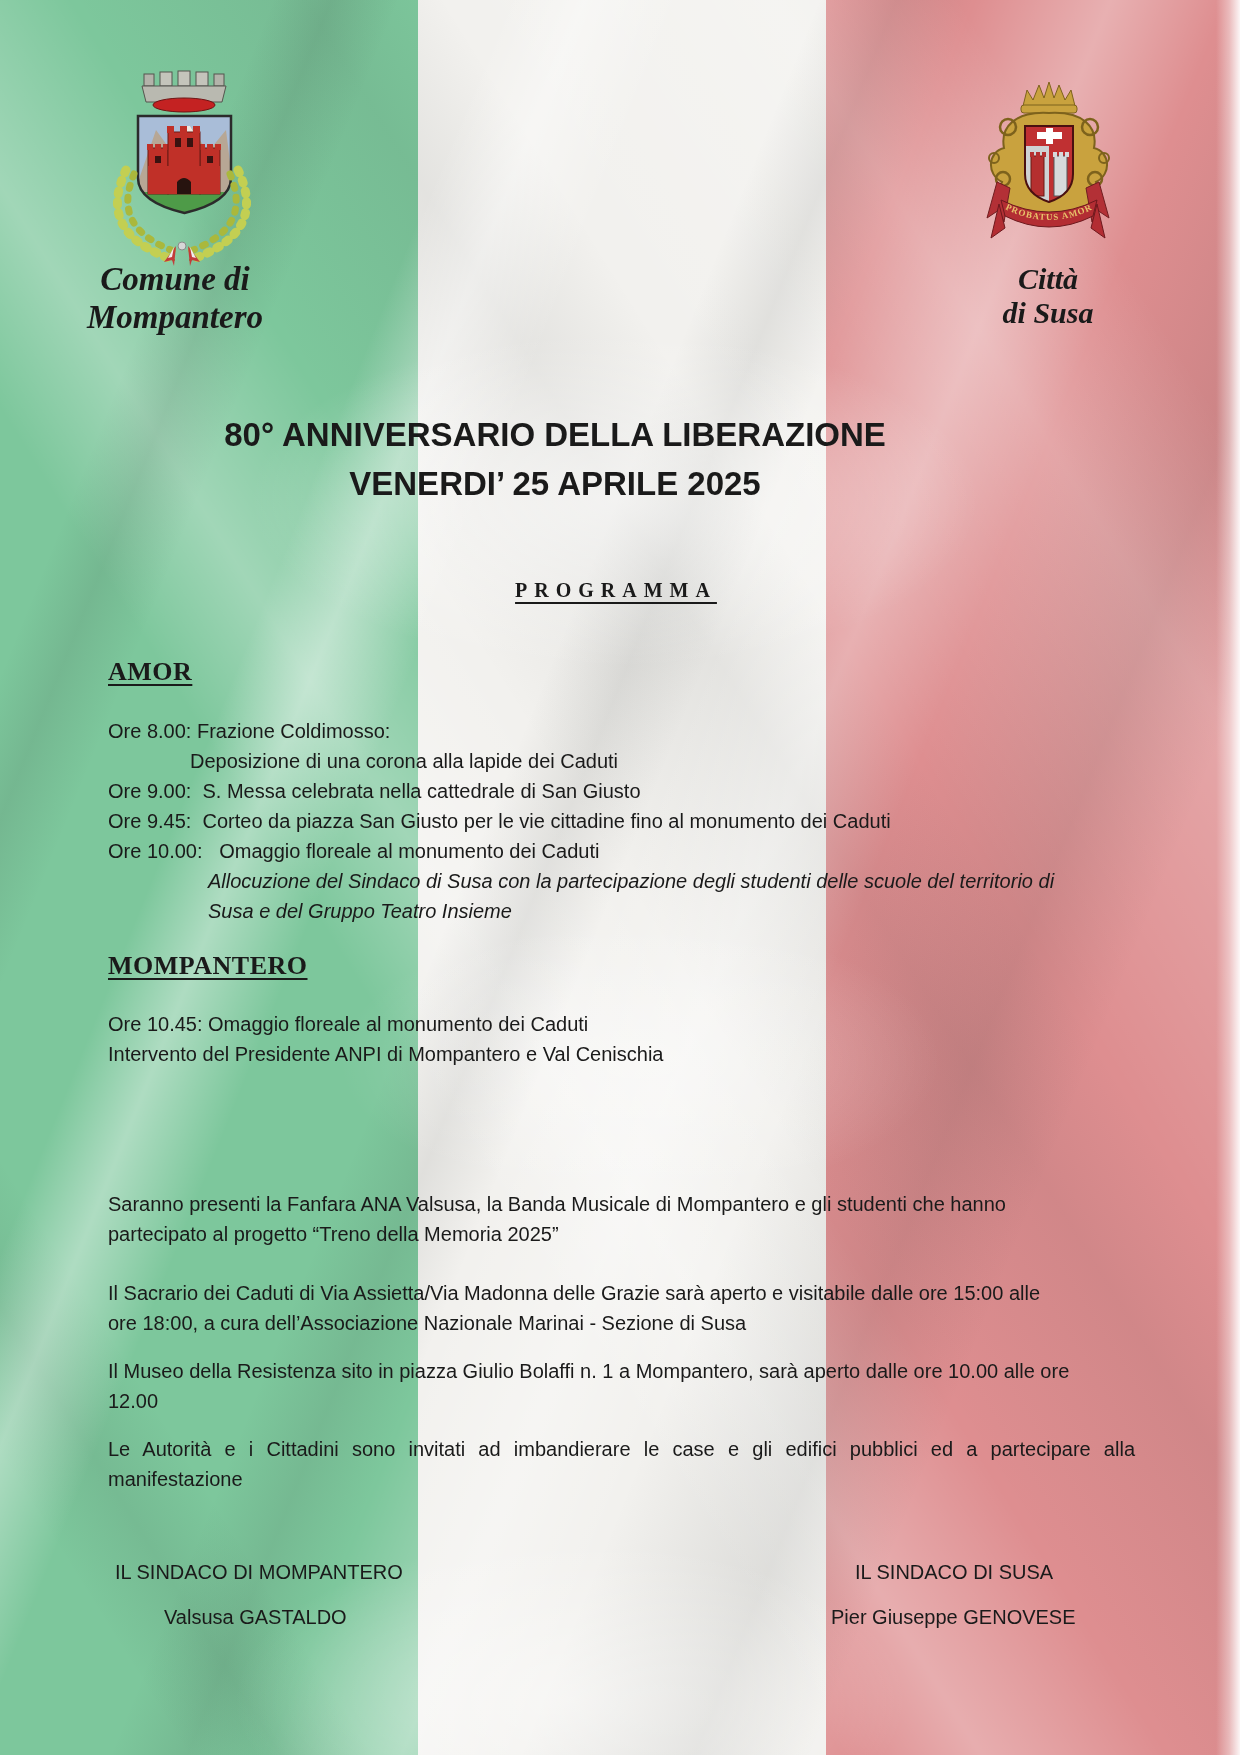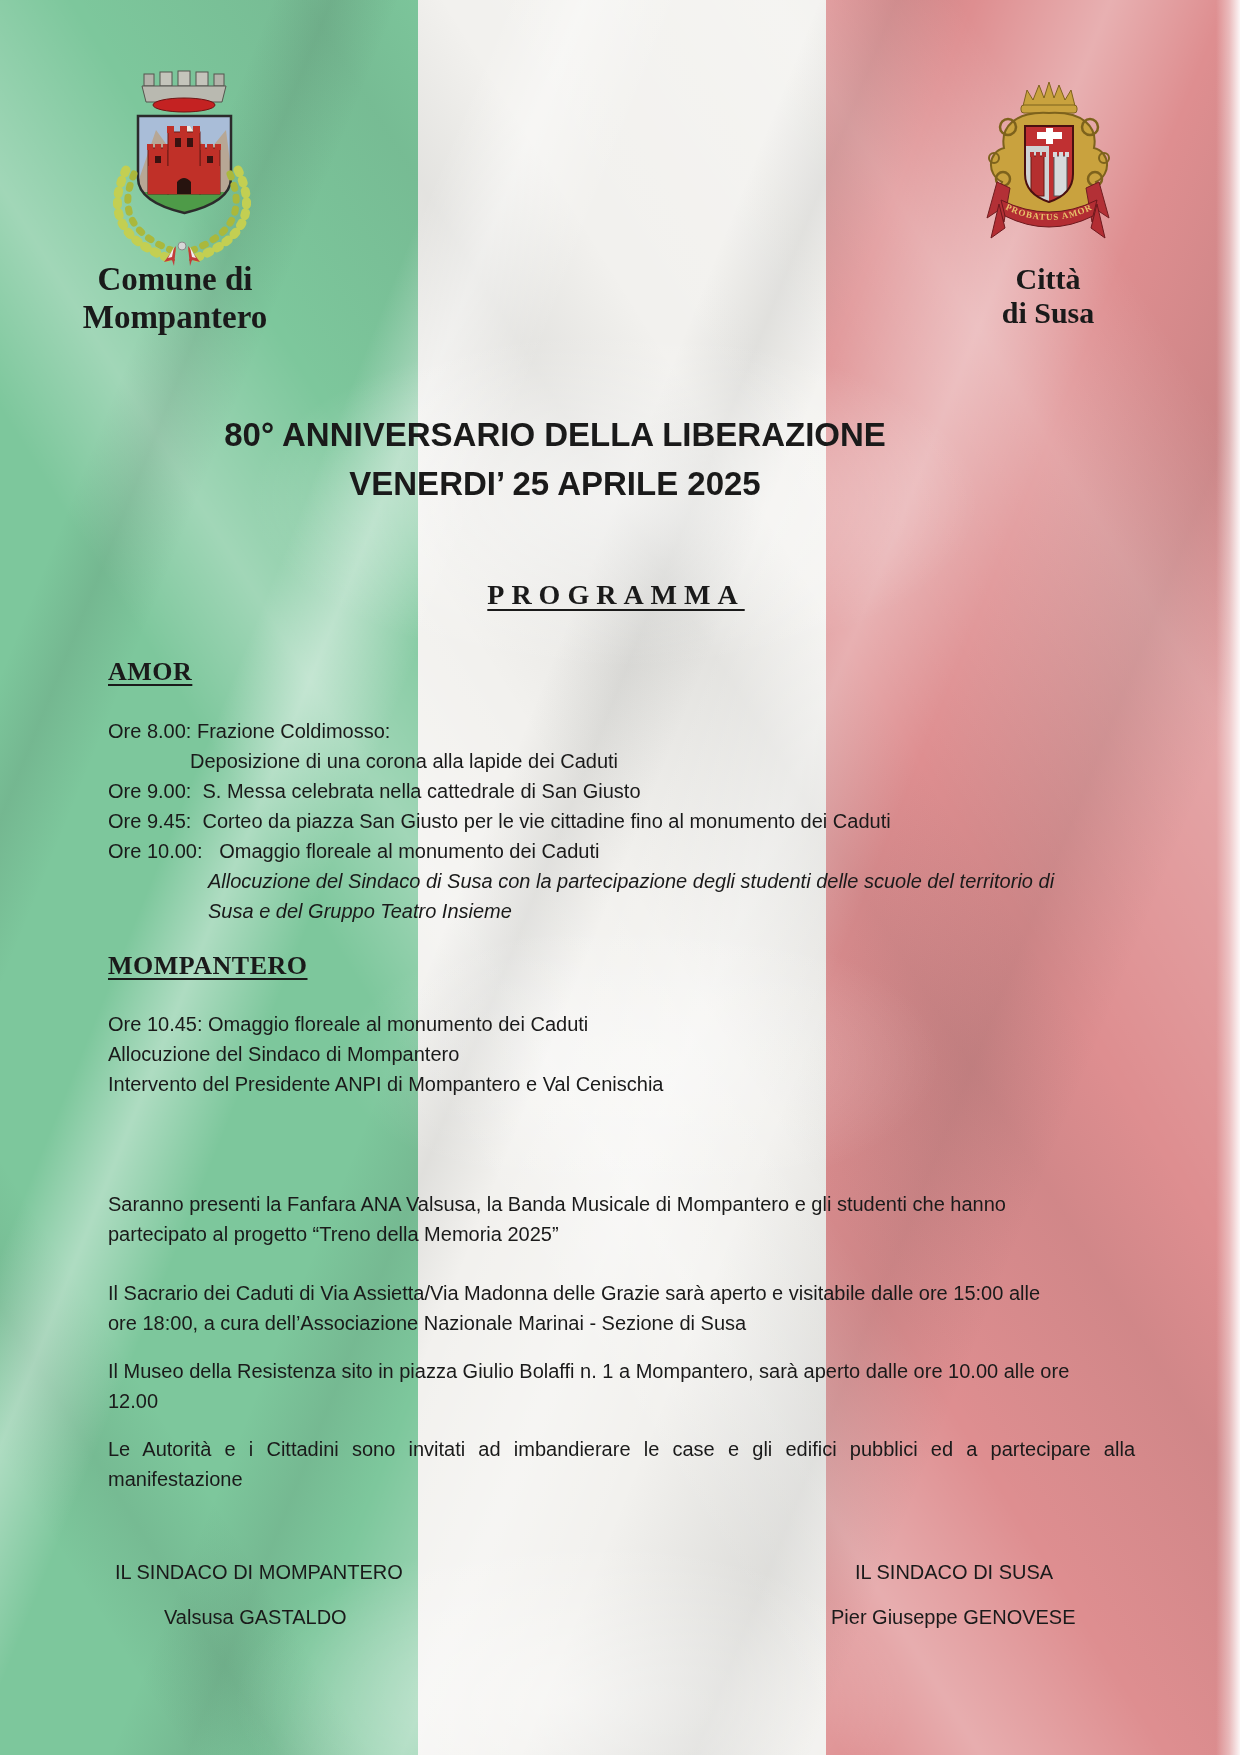--- a/index.html
+++ b/index.html
@@ -24,7 +24,7 @@
   
   .t{position:absolute;}
   .serifB{font-family:"Liberation Serif",serif;font-weight:bold;}
-  .org{font-size:33px;line-height:38px;text-align:center;width:270px;}
+  .org{font-size:33px;line-height:38px;text-align:center;width:270px;font-style:italic;}
   .org-susa{font-size:30px;line-height:34px;}
   .title{left:0;width:1110px;text-align:center;font-weight:bold;font-size:33px;line-height:49px;}
   .programma{left:0;width:1232px;text-align:center;font-size:28px;letter-spacing:7px;

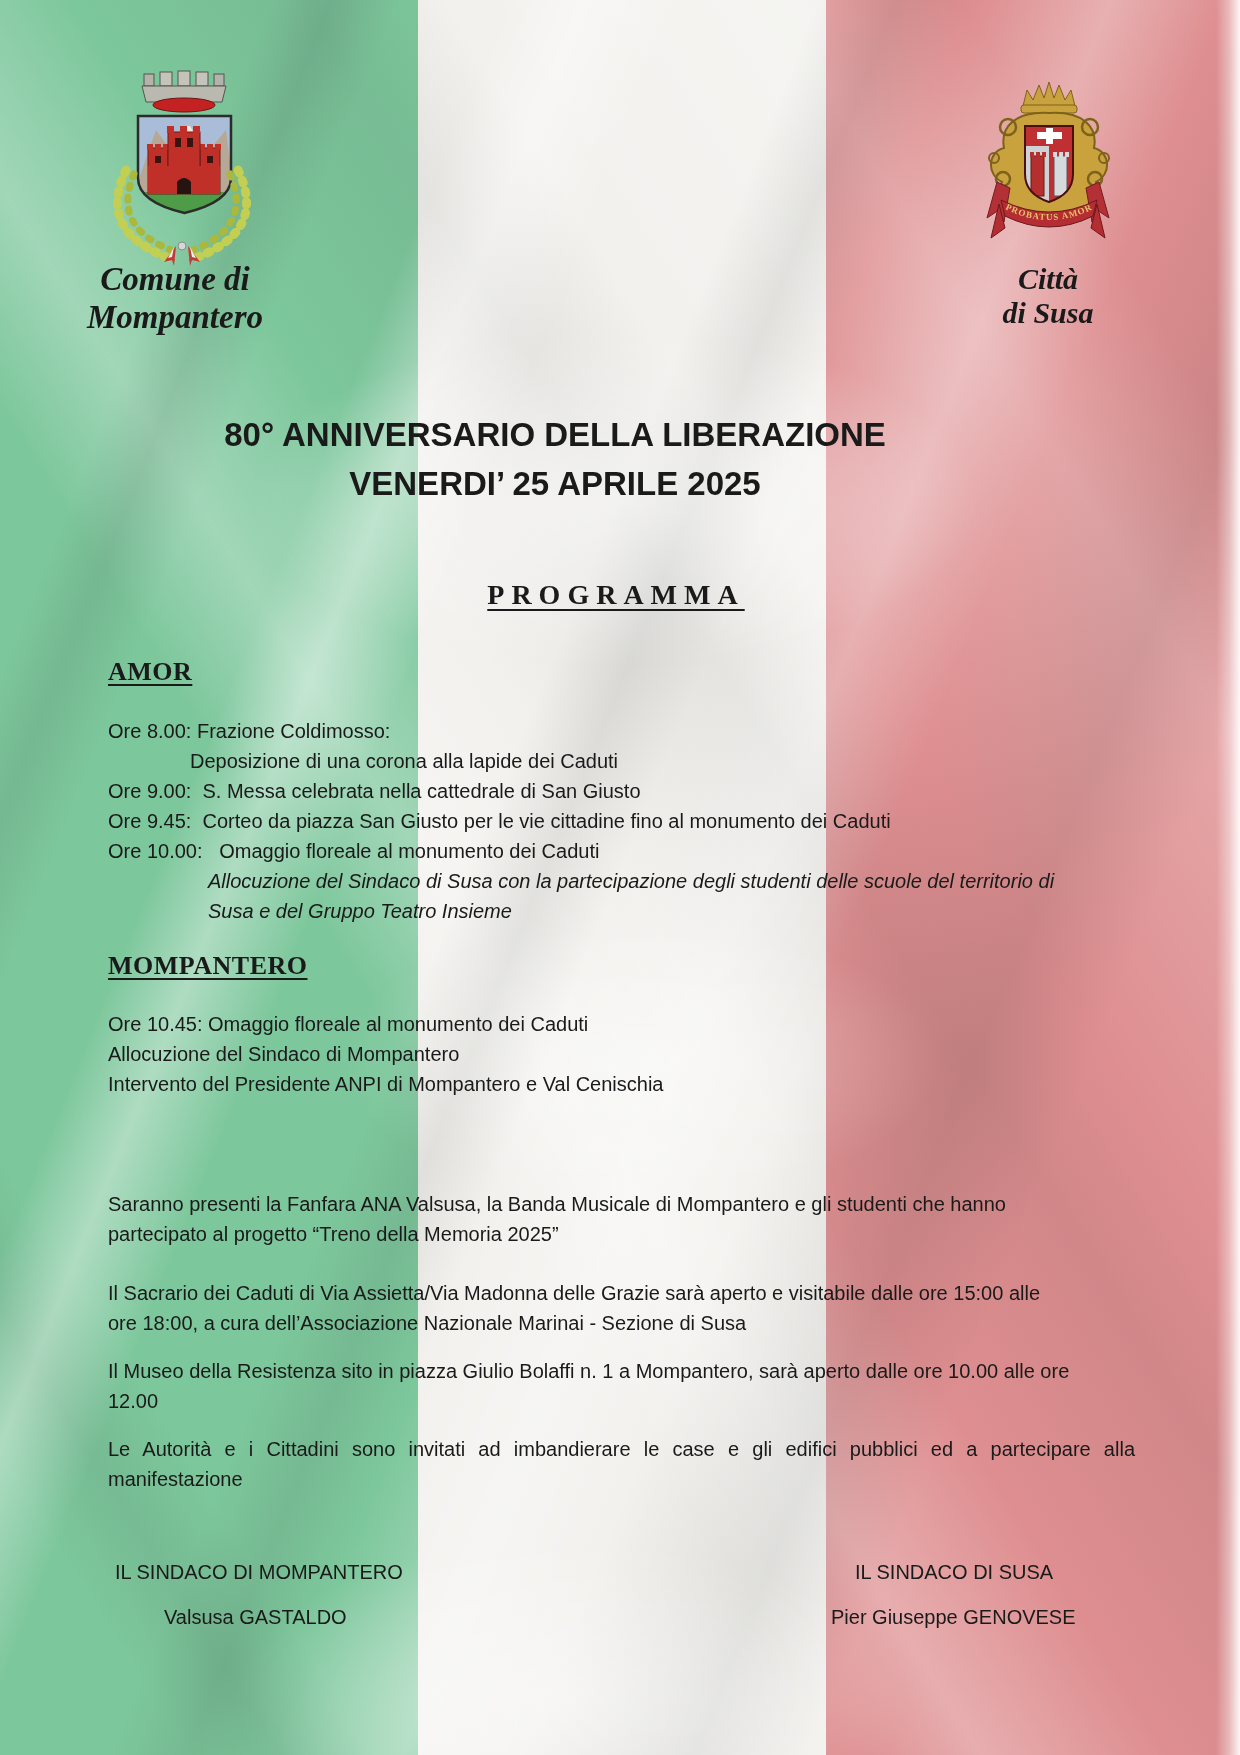--- a/index.html
+++ b/index.html
@@ -27,7 +27,7 @@
   .org{font-size:33px;line-height:38px;text-align:center;width:270px;font-style:italic;}
   .org-susa{font-size:30px;line-height:34px;}
   .title{left:0;width:1110px;text-align:center;font-weight:bold;font-size:33px;line-height:49px;}
-  .programma{left:0;width:1232px;text-align:center;font-size:28px;letter-spacing:7px;
+  .programma{left:0;width:1232px;text-align:center;font-size:20px;letter-spacing:7px;
       text-decoration:underline;text-underline-offset:5px;text-decoration-thickness:2px;}
   .secHead{font-size:26px;letter-spacing:.5px;
       text-decoration:underline;text-underline-offset:4px;text-decoration-thickness:2px;}

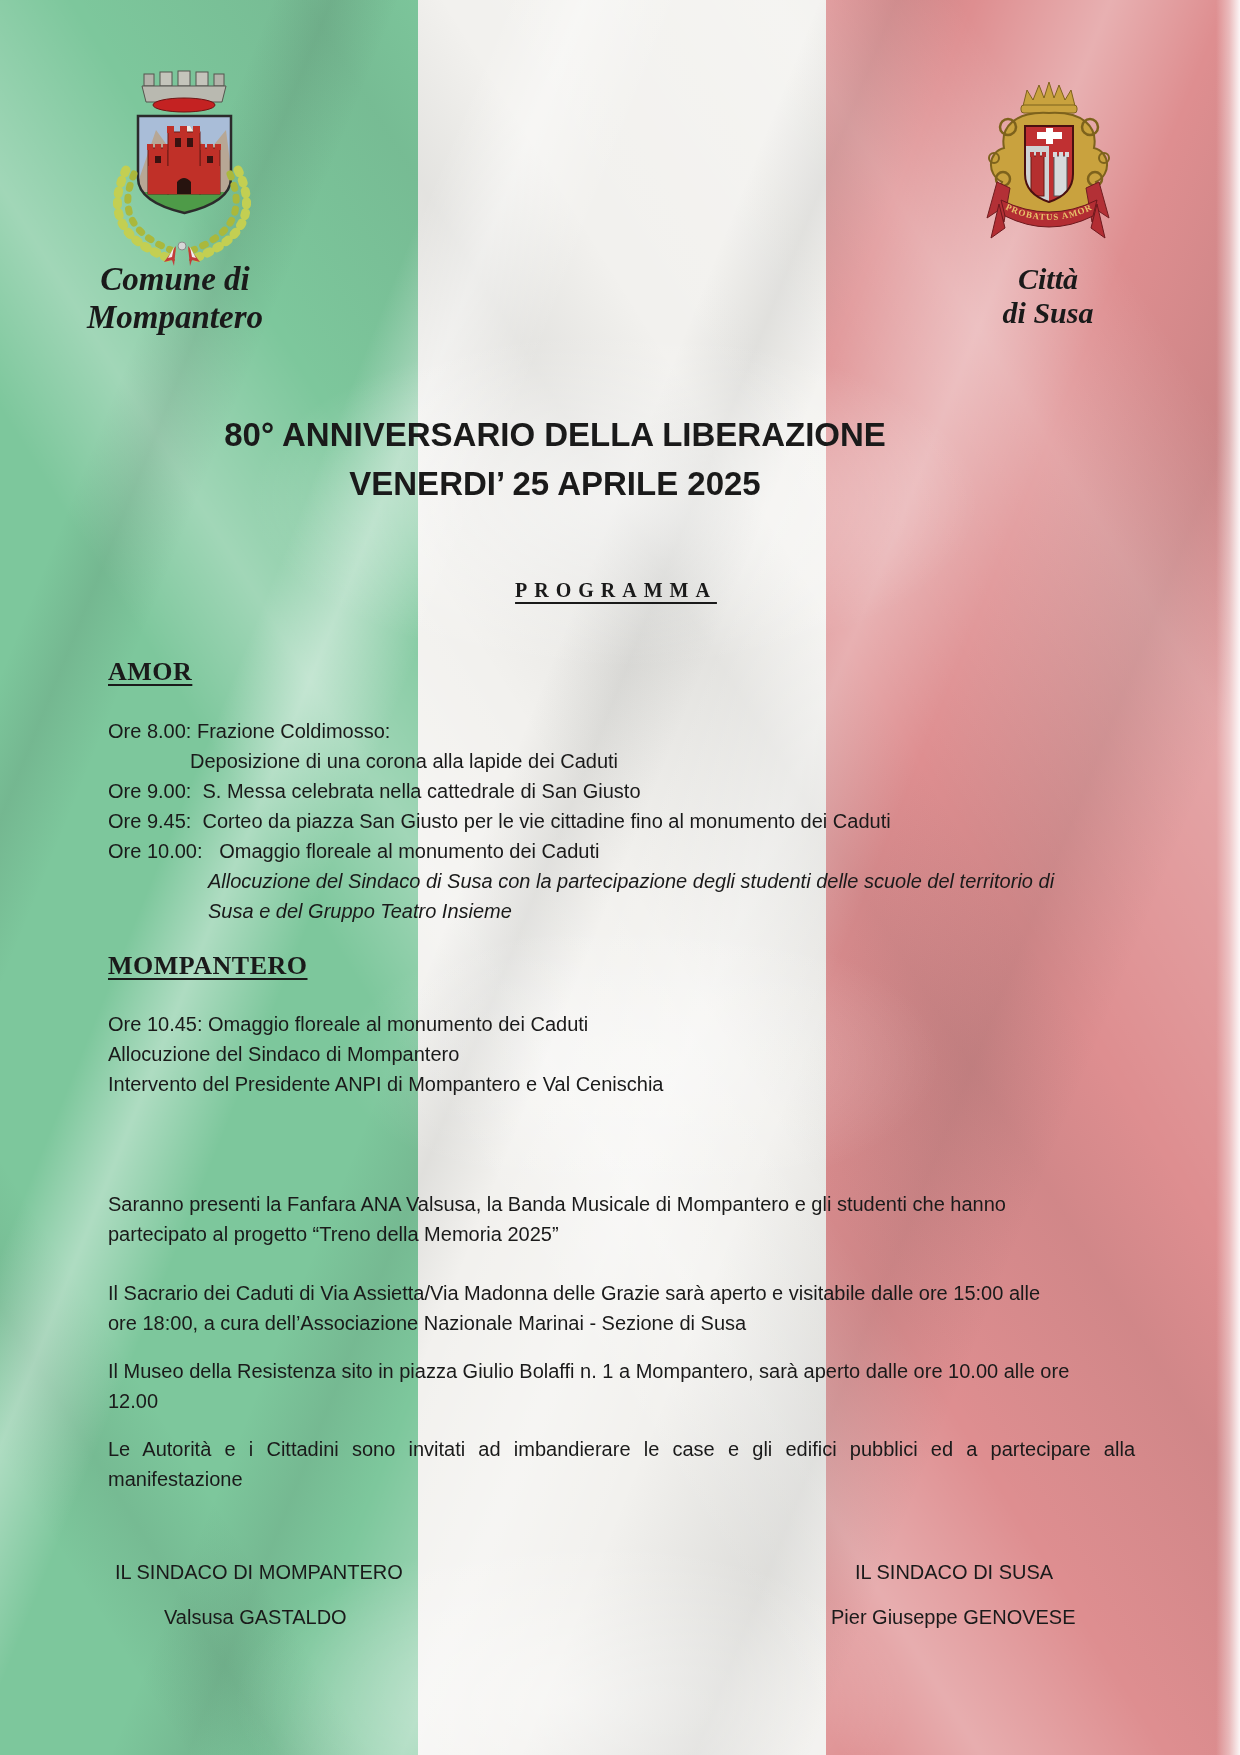--- a/index.html
+++ b/index.html
@@ -203,7 +203,6 @@
 
   <div class="t body-block" style="top:1009px;">
     <div class="bl">Ore 10.45: Omaggio floreale al monumento dei Caduti</div>
-    <div class="bl">Allocuzione del Sindaco di Mompantero</div>
     <div class="bl">Intervento del Presidente ANPI di Mompantero e Val Cenischia</div>
   </div>
 

